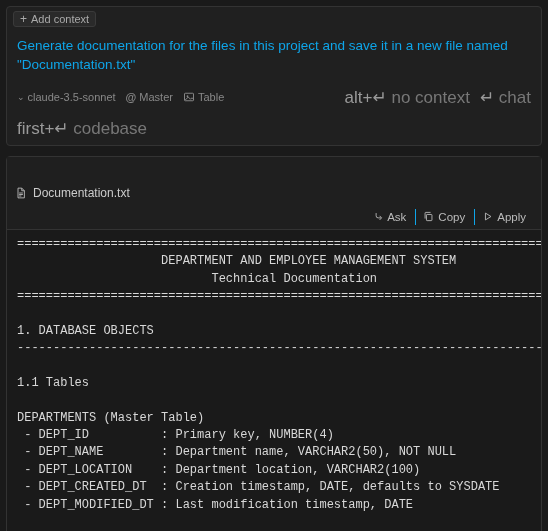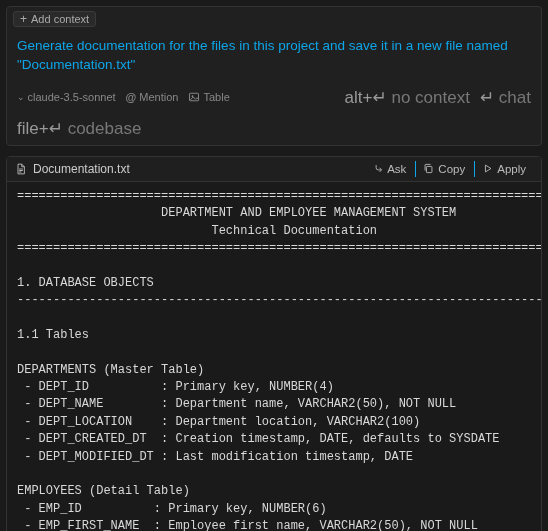--- a/index.html
+++ b/index.html
@@ -143,7 +143,7 @@
     </span>
     <span class="mention">
       <span class="at-sign">@</span>
-      <span>Mention</span>
+      <span>Master</span>
     </span>
     <span class="image-btn">
       <span class="img-icon">

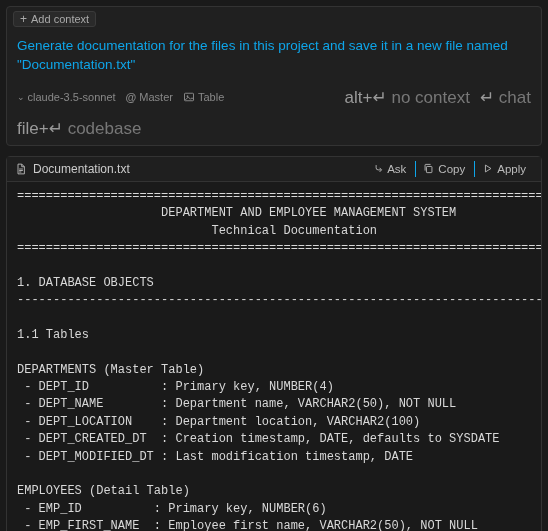--- a/index.html
+++ b/index.html
@@ -165,7 +165,7 @@
       <span>chat</span>
     </span>
     <span class="kbd-hint">
-      <span class="symb">file+↵</span>
+      <span class="symb">first+↵</span>
       <span>codebase</span>
     </span>
   </div>

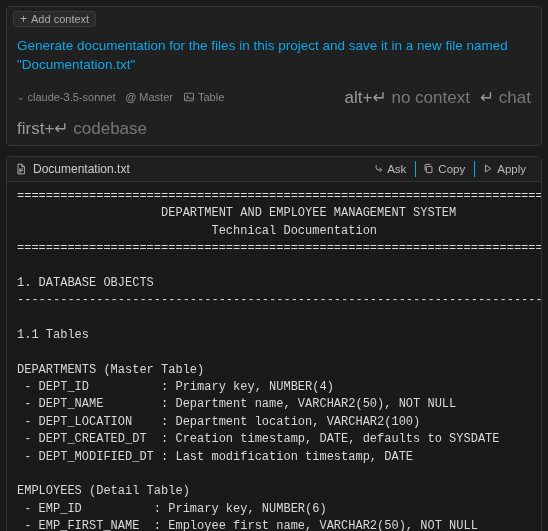--- a/index.html
+++ b/index.html
@@ -96,7 +96,7 @@
   }
   .file-header .filename { flex: 0 0 auto; }
   .file-header .hspacer { flex:1; }
-  .file-actions { display:flex; gap:2px; }
+  .file-actions { display:flex; gap:2px;margin-top:48px; }
   .act-btn {
     display:inline-flex; align-items:center; gap:4px;
     padding: 2px 7px;

